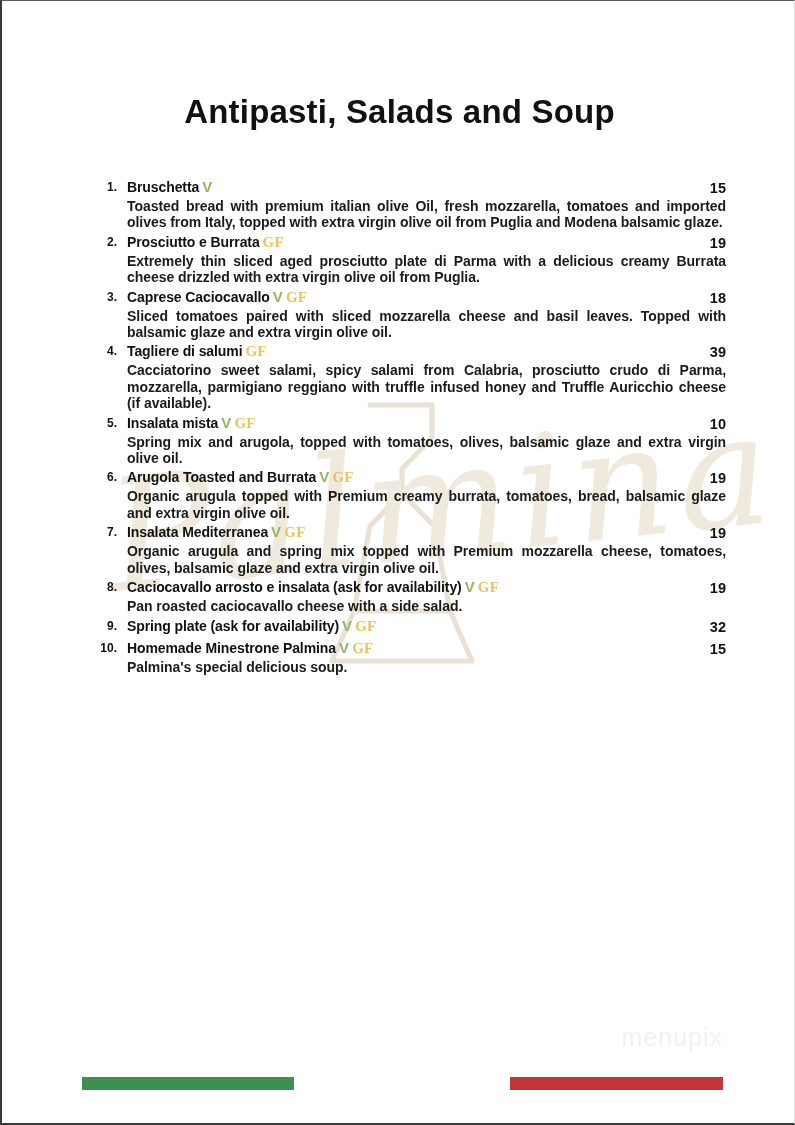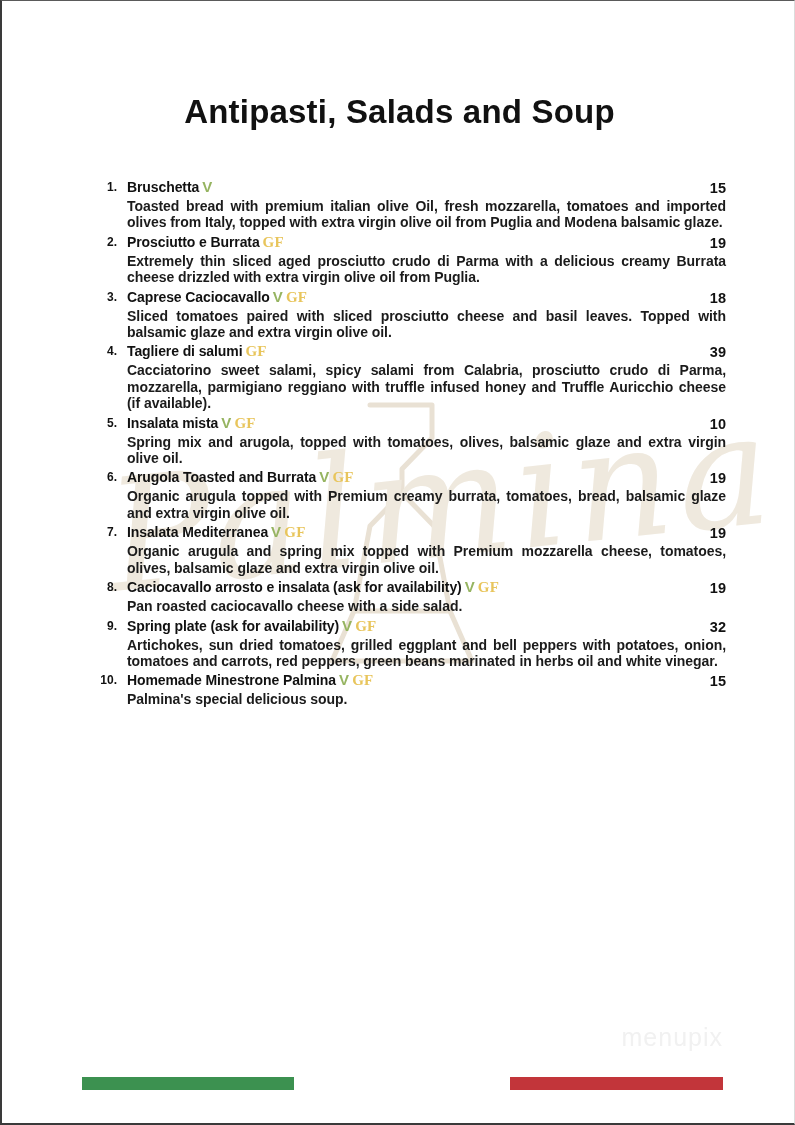--- a/index.html
+++ b/index.html
@@ -186,7 +186,7 @@
       </div>
       <div class="item">
         <div class="item-head"><span class="item-num">2.</span><span class="item-title">Prosciutto e Burrata</span><span class="badge badge-gf" style="color: rgb(232, 197, 92);">GF</span><span class="item-price">19</span></div>
-        <div class="item-desc">Extremely thin sliced aged prosciutto crudo di Parma with a delicious creamy Burrata cheese drizzled with extra virgin olive oil from Puglia.</div>
+        <div class="item-desc">Extremely thin sliced aged prosciutto plate di Parma with a delicious creamy Burrata cheese drizzled with extra virgin olive oil from Puglia.</div>
       </div>
       <div class="item">
         <div class="item-head"><span class="item-num">3.</span><span class="item-title">Caprese Caciocavallo</span><span class="badge badge-v" style="color: rgb(150, 180, 97);">V</span><span class="badge badge-gf" style="color: rgb(232, 197, 92);">GF</span><span class="item-price">18</span></div>

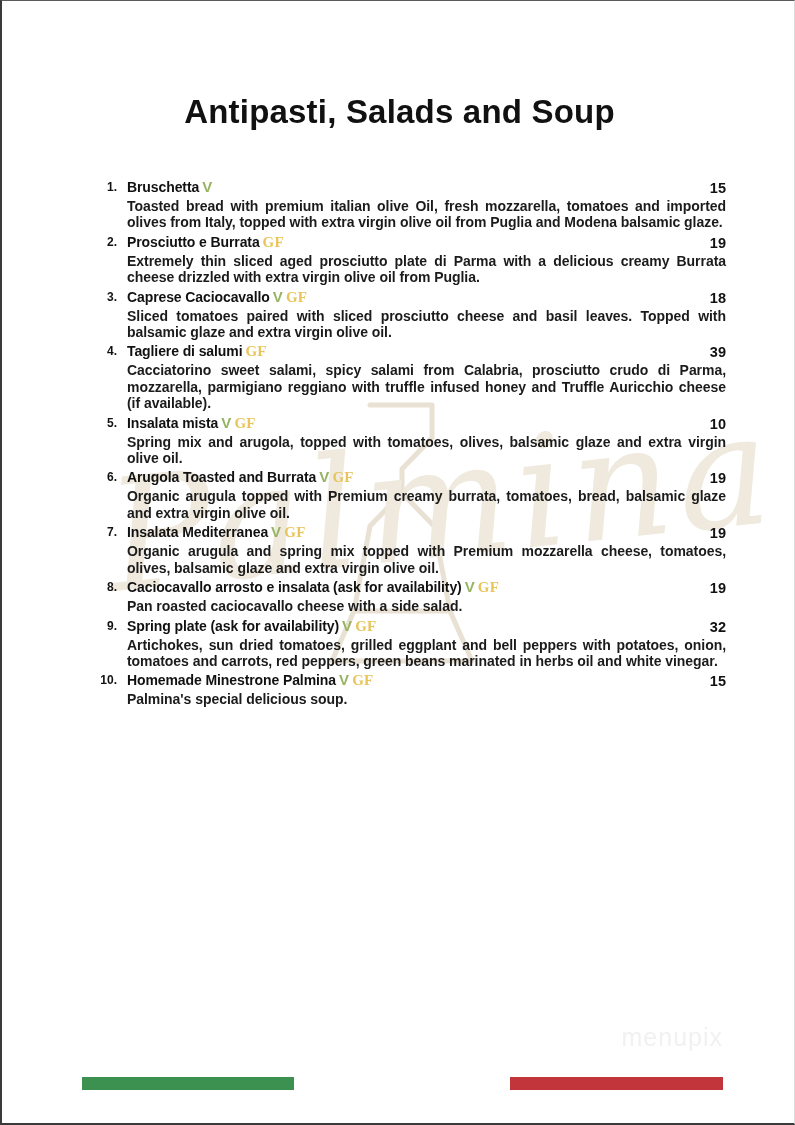--- a/index.html
+++ b/index.html
@@ -190,7 +190,7 @@
       </div>
       <div class="item">
         <div class="item-head"><span class="item-num">3.</span><span class="item-title">Caprese Caciocavallo</span><span class="badge badge-v" style="color: rgb(150, 180, 97);">V</span><span class="badge badge-gf" style="color: rgb(232, 197, 92);">GF</span><span class="item-price">18</span></div>
-        <div class="item-desc">Sliced tomatoes paired with sliced prosciutto cheese and basil leaves. Topped with balsamic glaze and extra virgin olive oil.</div>
+        <div class="item-desc">Sliced tomatoes paired with sliced mozzarella cheese and basil leaves. Topped with balsamic glaze and extra virgin olive oil.</div>
       </div>
       <div class="item">
         <div class="item-head"><span class="item-num">4.</span><span class="item-title">Tagliere di salumi</span><span class="badge badge-gf" style="color: rgb(232, 197, 92);">GF</span><span class="item-price">39</span></div>

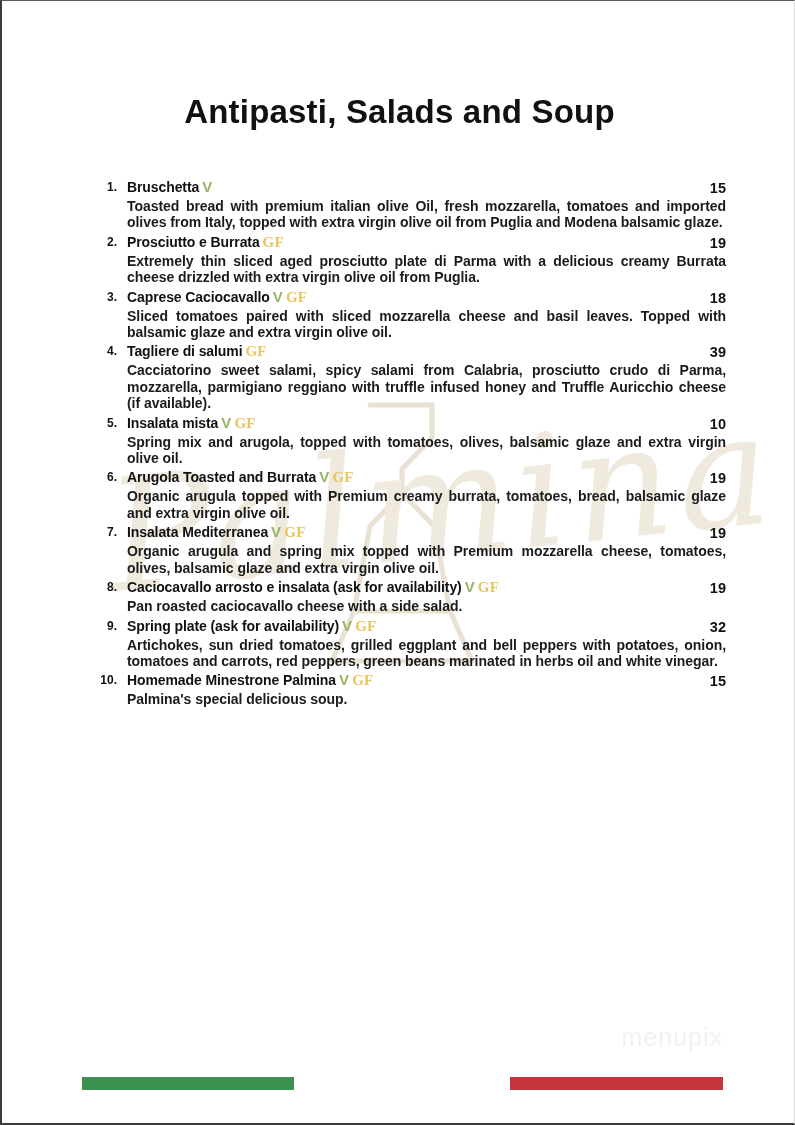--- a/index.html
+++ b/index.html
@@ -214,7 +214,6 @@
       </div>
       <div class="item">
         <div class="item-head"><span class="item-num">9.</span><span class="item-title">Spring plate (ask for availability)</span><span class="badge badge-v" style="color: rgb(150, 180, 97);">V</span><span class="badge badge-gf" style="color: rgb(232, 197, 92);">GF</span><span class="item-price">32</span></div>
-        <div class="item-desc">Artichokes, sun dried tomatoes, grilled eggplant and bell peppers with potatoes, onion, tomatoes and carrots, red peppers, green beans marinated in herbs oil and white vinegar.</div>
       </div>
       <div class="item">
         <div class="item-head"><span class="item-num">10.</span><span class="item-title">Homemade Minestrone Palmina</span><span class="badge badge-v" style="color: rgb(150, 180, 97);">V</span><span class="badge badge-gf" style="color: rgb(232, 197, 92);">GF</span><span class="item-price">15</span></div>

